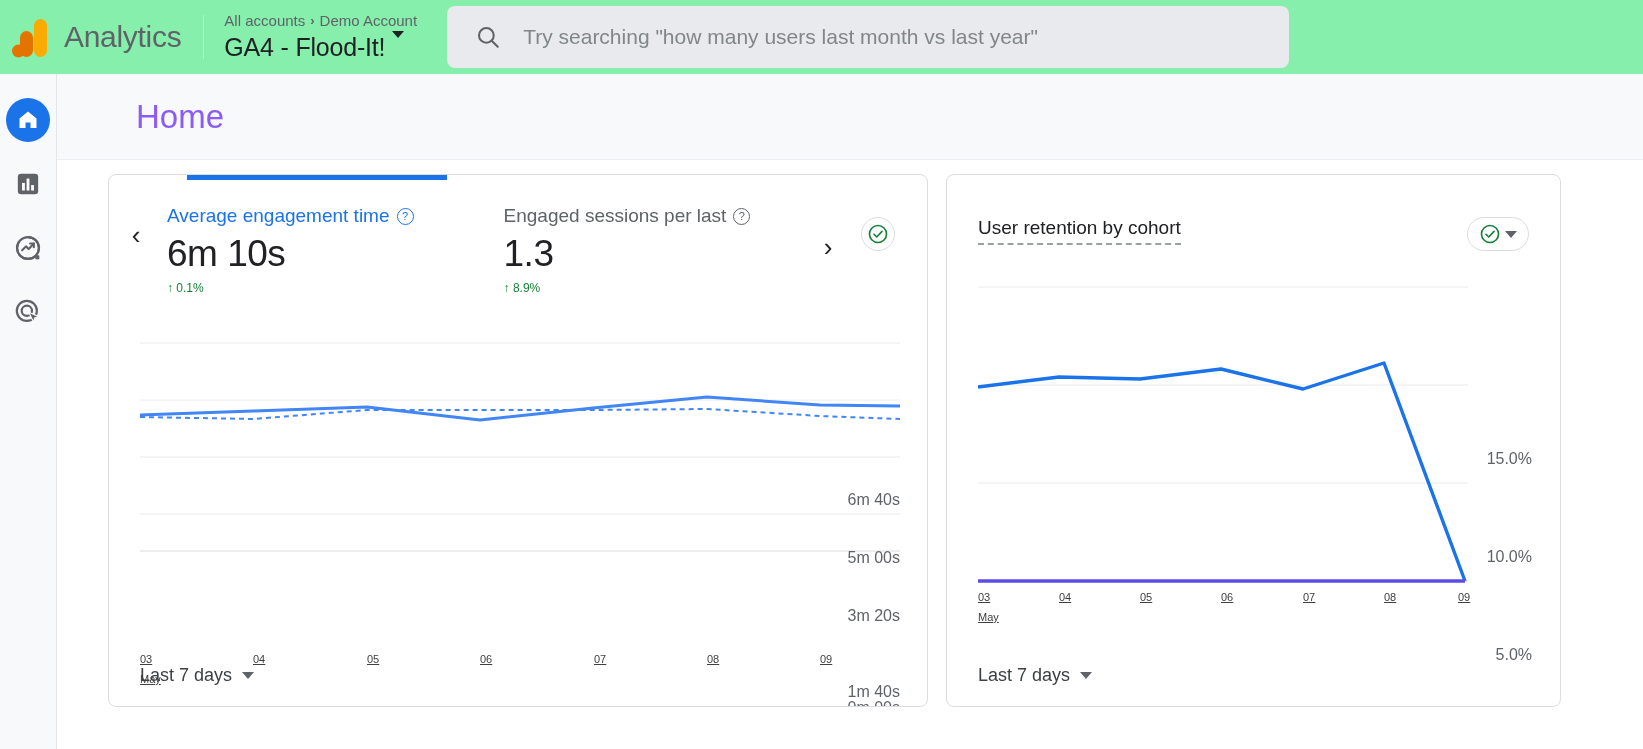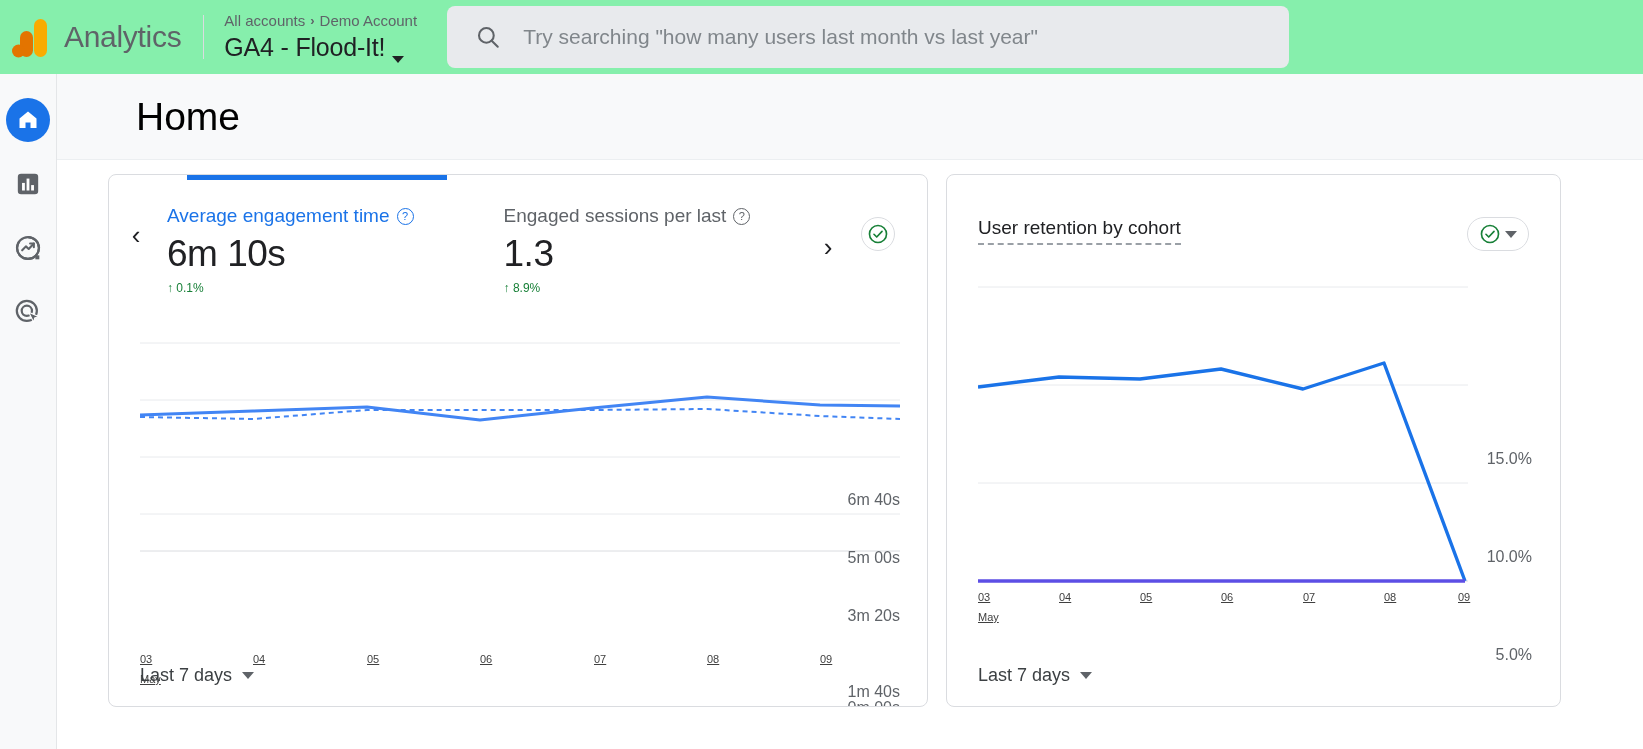--- a/index.html
+++ b/index.html
@@ -27,7 +27,7 @@
   .acct-crumb { font-size: 15px; color: #5f6368; display:flex; align-items:center; gap:5px; line-height: 20px; }
   .crumb-sep { font-size: 13px; color: #5f6368; font-weight: 700; }
   .acct-prop {
-    font-size: 25px; color: #202124; display:flex; align-items:flex-end; gap:7px;
+    font-size: 25px; color: #202124; display:flex; align-items:flex-start; gap:7px;
     line-height: 32px; letter-spacing: -0.2px;
   }
   .caret-down {

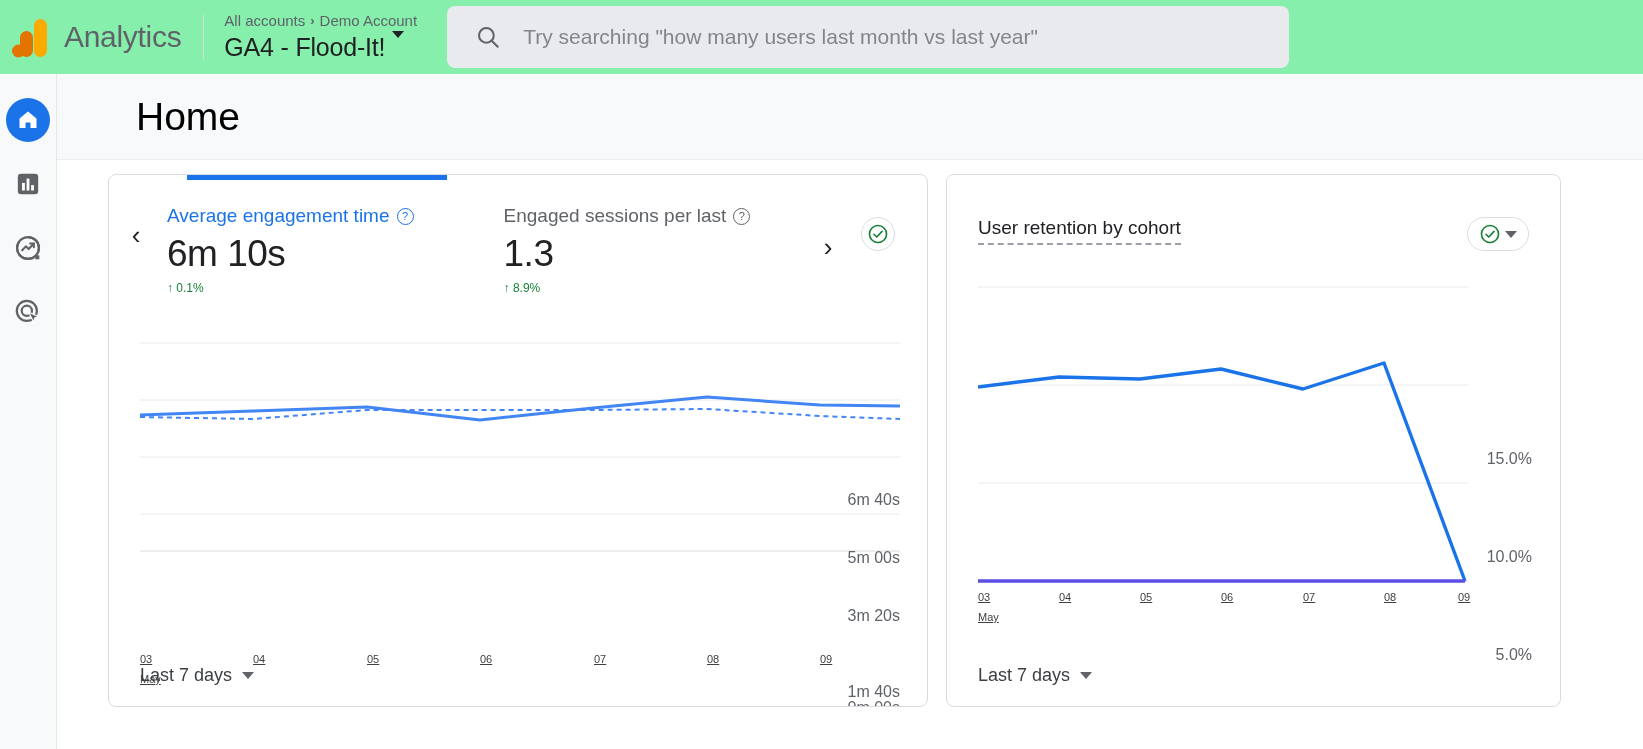--- a/index.html
+++ b/index.html
@@ -65,7 +65,7 @@
     height: 86px; background:#f8f9fa; display:flex; align-items:center;
     padding-left: 79px; border-bottom: 1px solid #eceff1;
   }
-  .page-title { font-size: 39px; color: #000000; font-weight: 400; text-align: right; }
+  .page-title { font-size: 33px; color: #8b5cf6; font-weight: 400; text-align: right; }
 
   .cards {
     display: flex; gap: 18px; padding: 14px 20px 0 51px;

